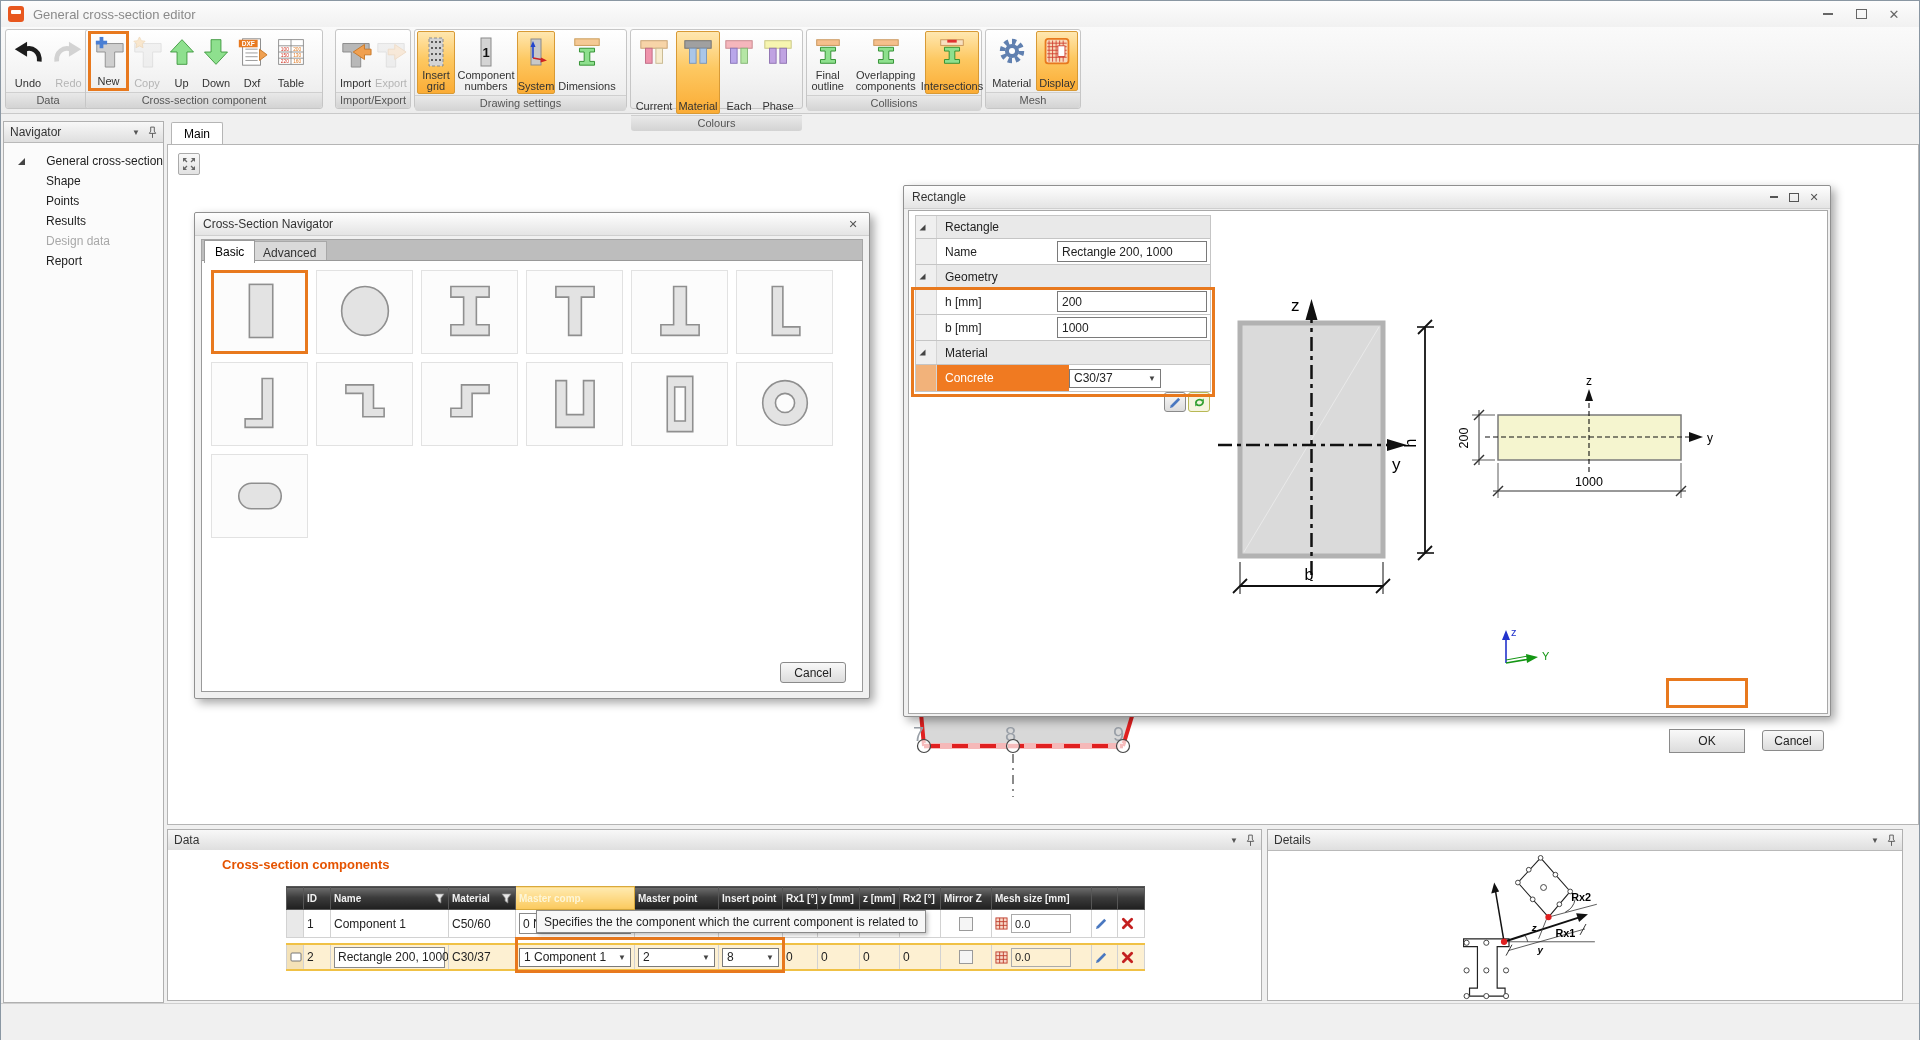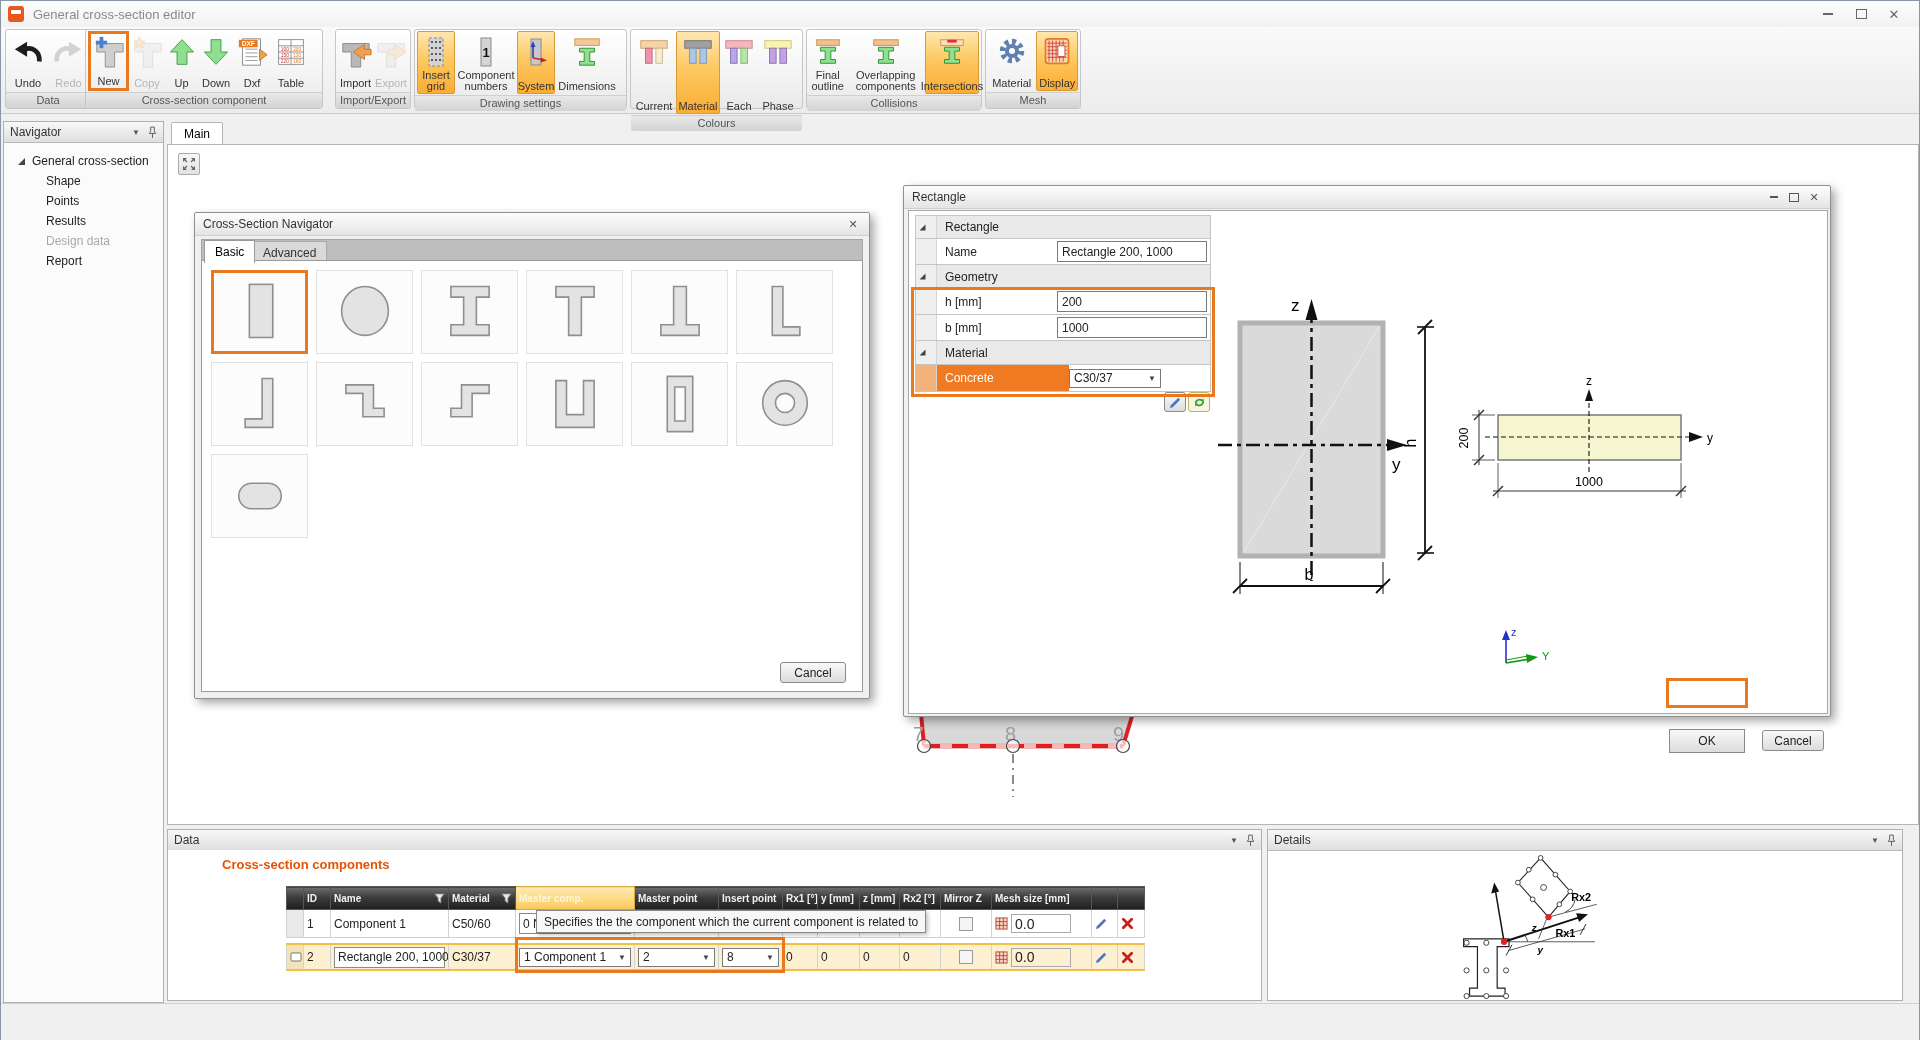--- a/index.html
+++ b/index.html
@@ -48,7 +48,7 @@
 
   
   .tree{font-size:12px;color:#222;padding-top:8px;}
-  .tnode{display:flex;align-items:center;height:20px;padding-left:14px;}
+  .tnode{display:flex;align-items:center;height:20px;padding-left:14px;justify-content:space-between;}
   .tri-exp{width:0;height:0;border-left:7px solid transparent;border-bottom:7px solid #444;margin-right:7px;}
   .tchild{height:20px;line-height:20px;padding-left:42px;}
   .dim{color:#a8a8a8;}

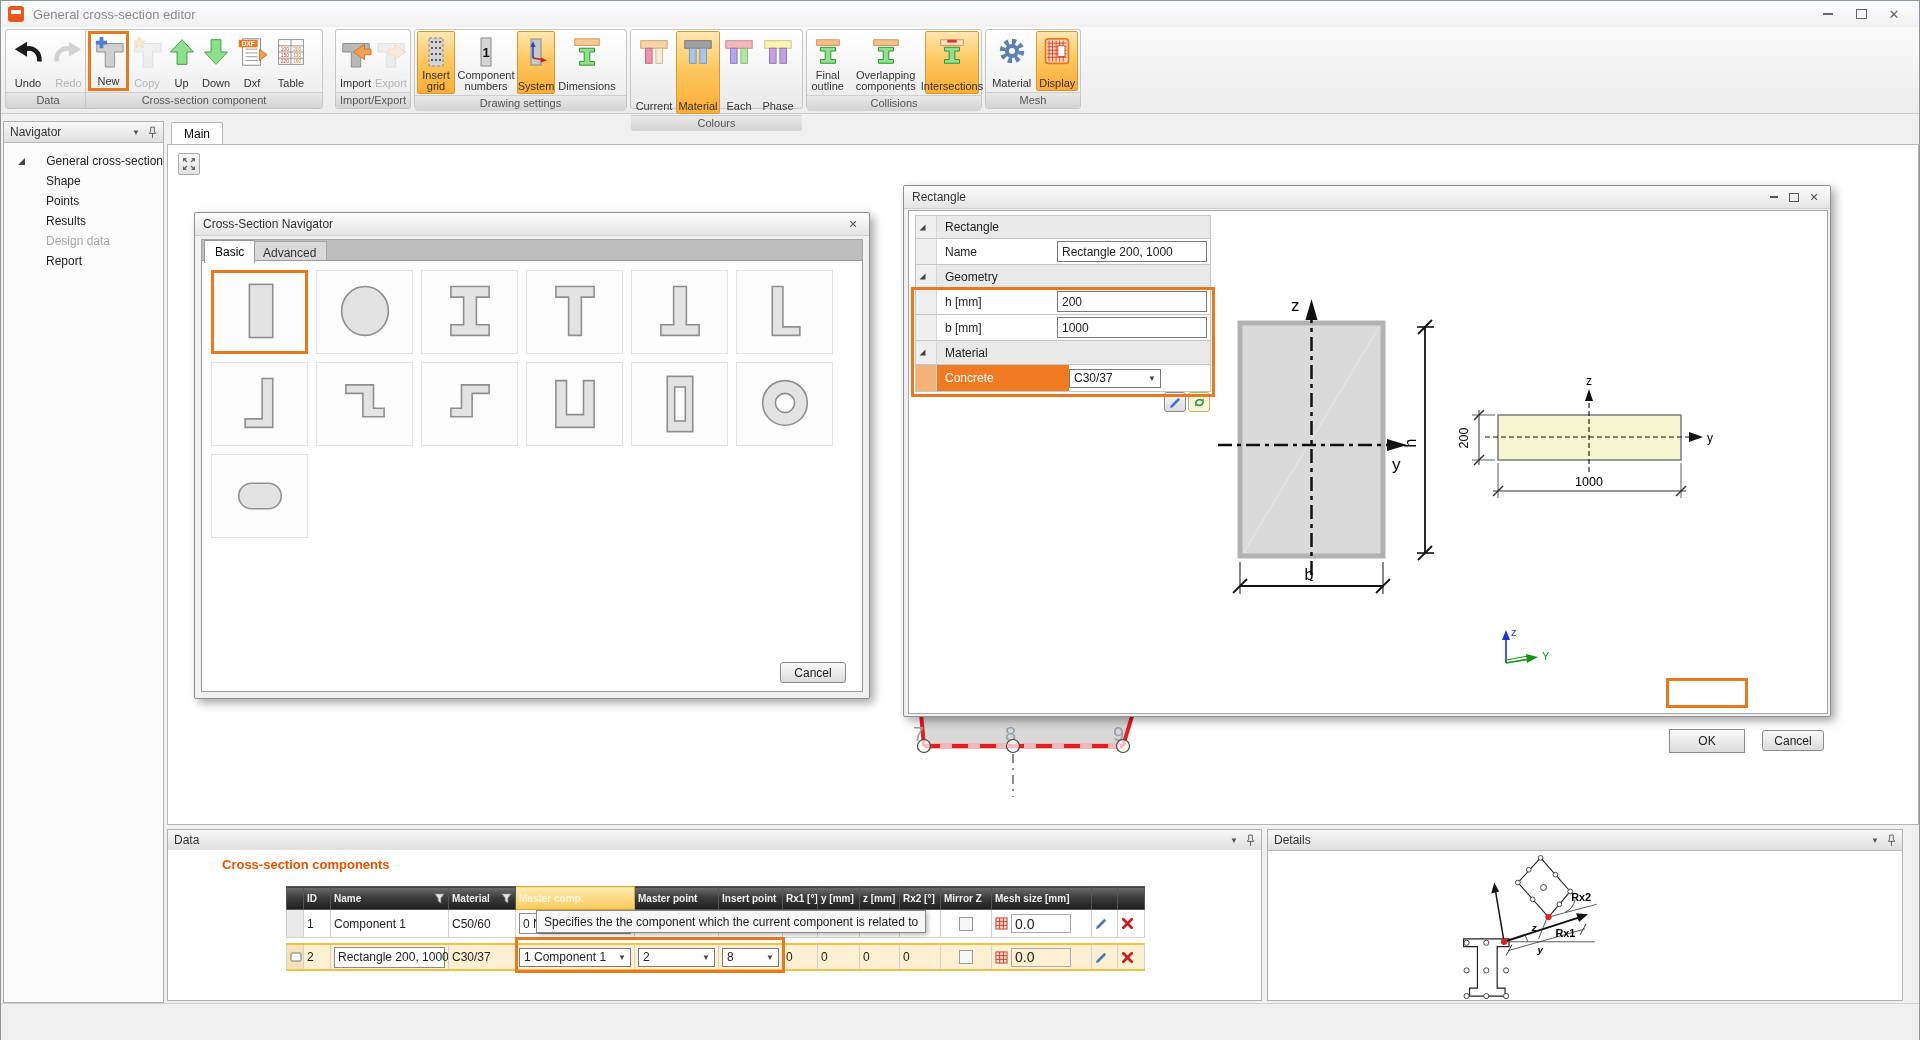--- a/index.html
+++ b/index.html
@@ -113,7 +113,7 @@
   .cellbox{border:1px solid #8a8a8a;background:#fff;height:19px;display:flex;align-items:center;padding:0 3px;}
   .chk{width:12px;height:12px;border:1px solid #9a9a9a;background:#f5f5f5;margin:0 auto;}
   .meshcell{display:flex;align-items:center;gap:3px;}
-  .meshbox{border:1px solid #aaa;background:#fff;width:52px;height:17px;font-size:14px;
+  .meshbox{border:1px solid #aaa;background:#fff;width:52px;height:17px;font-size:11px;
     display:flex;align-items:center;padding:0 3px;}
   tr.rsel .meshbox{background:#fdf0d2;}
   .funnel{margin-left:3px;}

